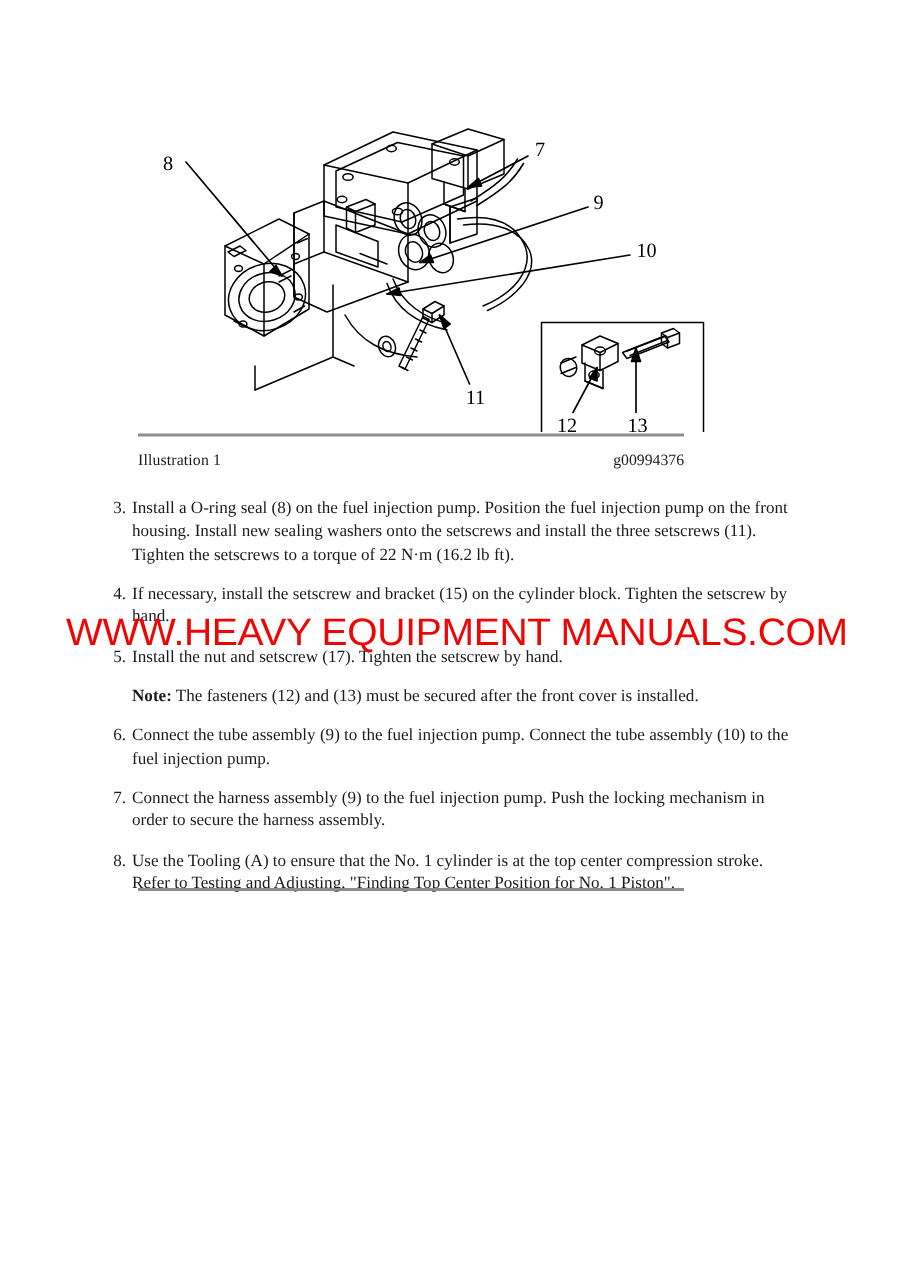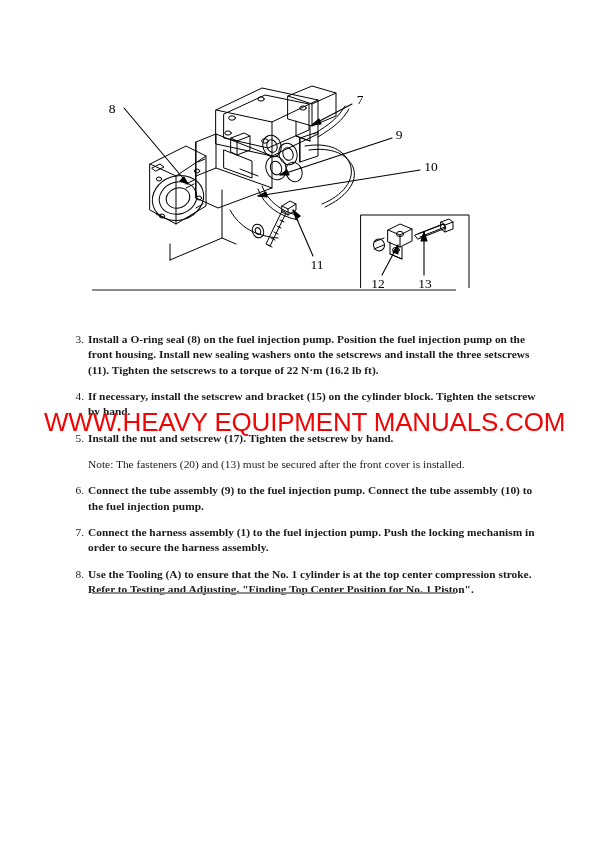--- a/index.html
+++ b/index.html
@@ -300,6 +300,10 @@
 
   <div class="rule rule-top"></div>
 
+  <div class="caption-row">
+    <span class="caption-label">Illustration 1</span>
+    <span class="caption-id">g00994376</span>
+  </div>
 
   <div class="body-block">
 

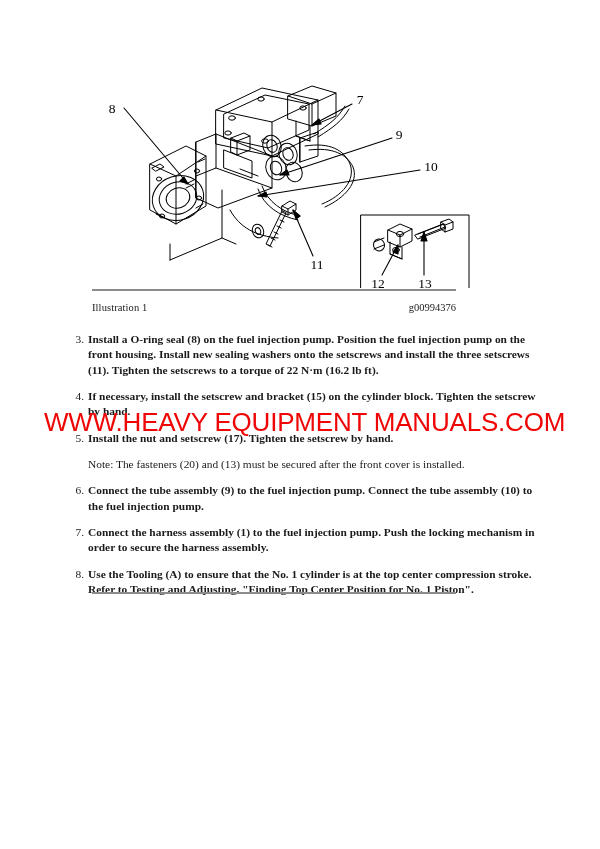--- a/index.html
+++ b/index.html
@@ -101,7 +101,7 @@
     text-align: right;
     font-size: 11.4px;
   }
-  .step-text { display: block; font-weight: bold; }
+  .step-text { display: block; }
   .note-block {
     position: relative;
     padding-left: 22px;

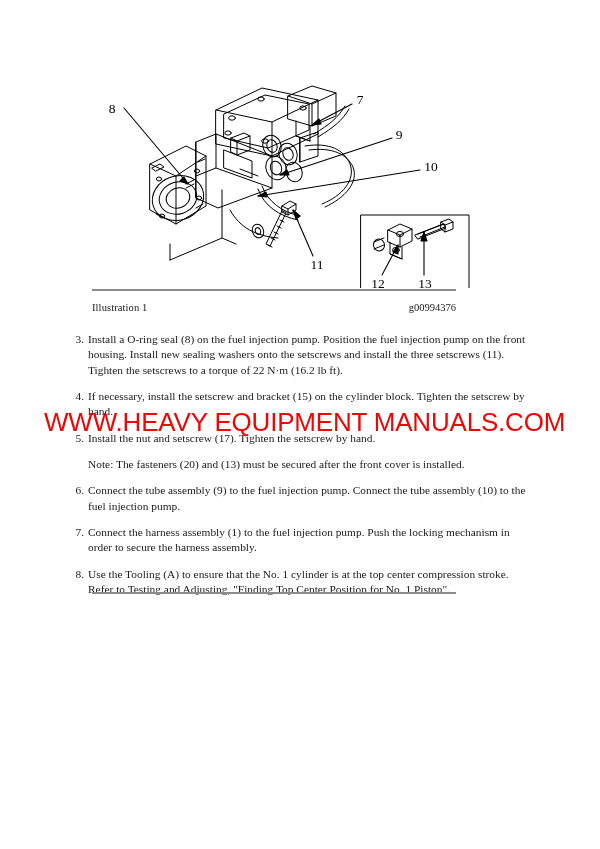--- a/index.html
+++ b/index.html
@@ -110,7 +110,7 @@
     line-height: 1.345;
   }
   .note-label {
-    font-weight: normal;
+    font-weight: bold;
   }
 
   

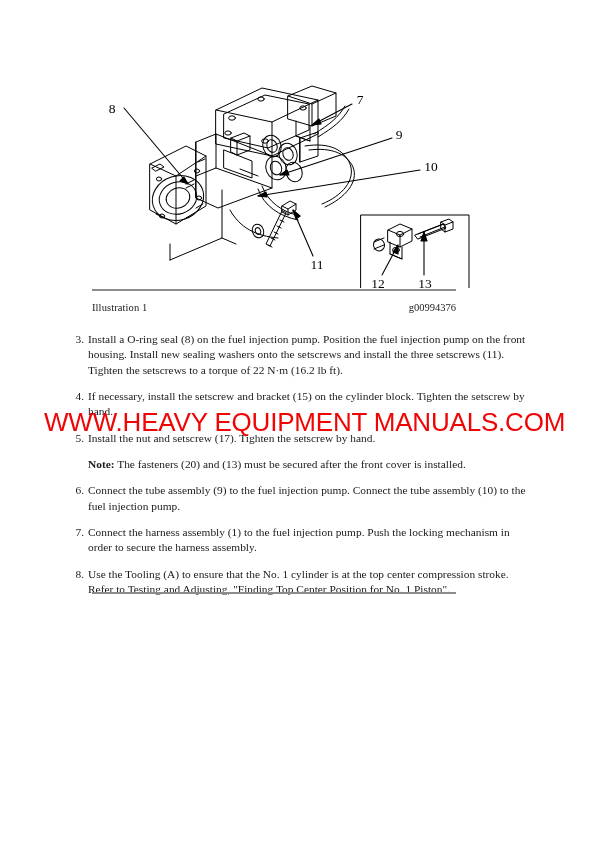--- a/index.html
+++ b/index.html
@@ -323,7 +323,7 @@
     </div>
 
     <div class="note-block">
-      <span class="note-label">Note:</span><span> The fasteners (20) and (13) must be secured after the front cover is installed.</span>
+      <span class="note-label">Note:</span><span> The fasteners (12) and (13) must be secured after the front cover is installed.</span>
     </div>
 
     <div class="step">

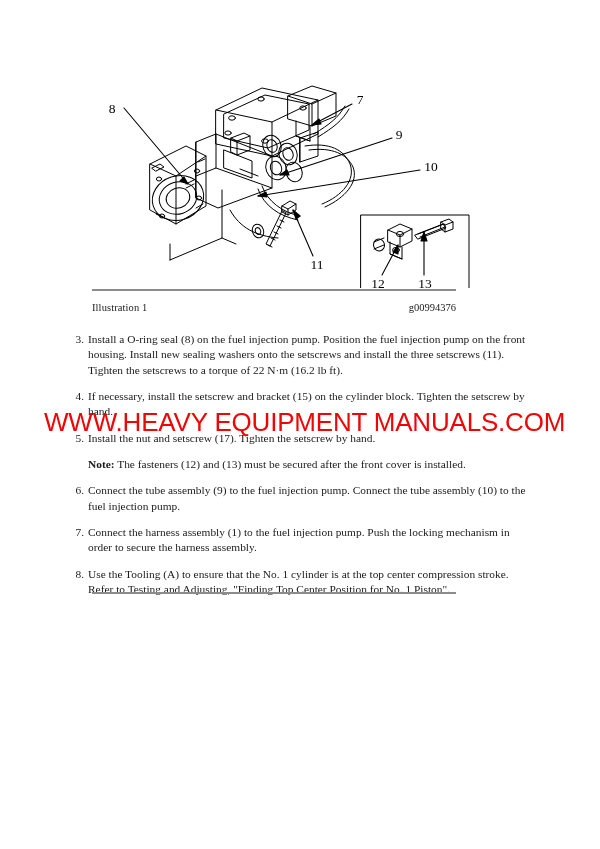--- a/index.html
+++ b/index.html
@@ -333,7 +333,7 @@
 
     <div class="step">
       <span class="step-num">7.</span>
-      <span class="step-text">Connect the harness assembly (1) to the fuel injection pump. Push the locking mechanism in order to secure the harness assembly.</span>
+      <span class="step-text">Connect the harness assembly (9) to the fuel injection pump. Push the locking mechanism in order to secure the harness assembly.</span>
     </div>
 
     <div class="step">

